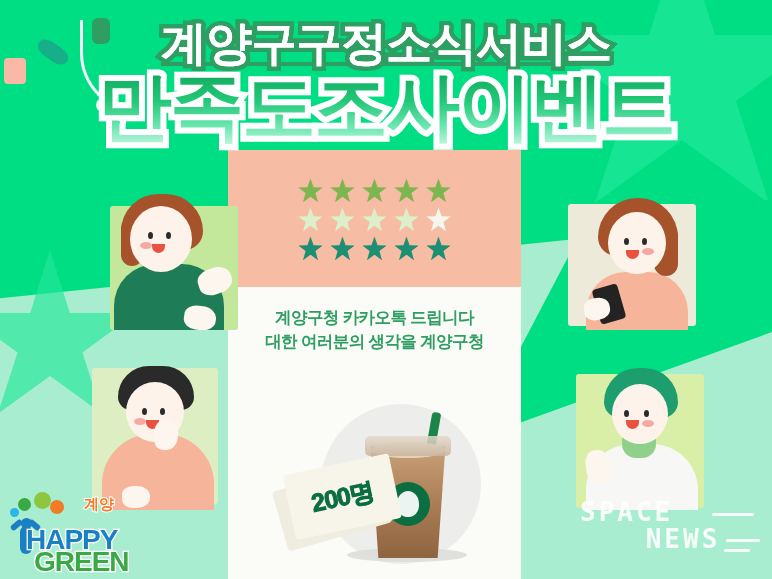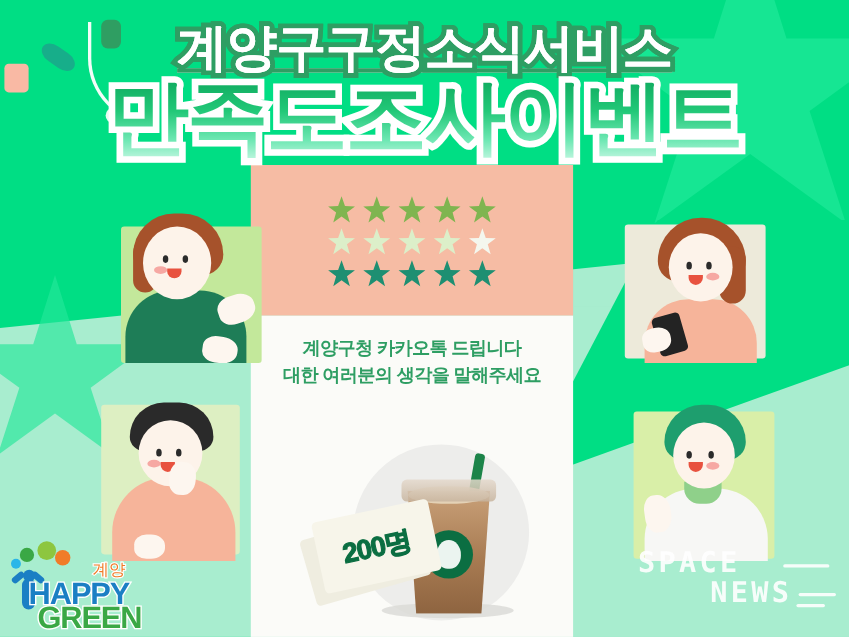--- a/index.html
+++ b/index.html
@@ -217,7 +217,7 @@
 
   <div class="msg">
     <div class="l1">계양구청 카카오톡 드립니다</div>
-    <div class="l2">대한 여러분의 생각을 말해주세요</div>
+    <div class="l2">대한 여러분의 생각을 계양구청</div>
   </div>
 
   <div class="prize">

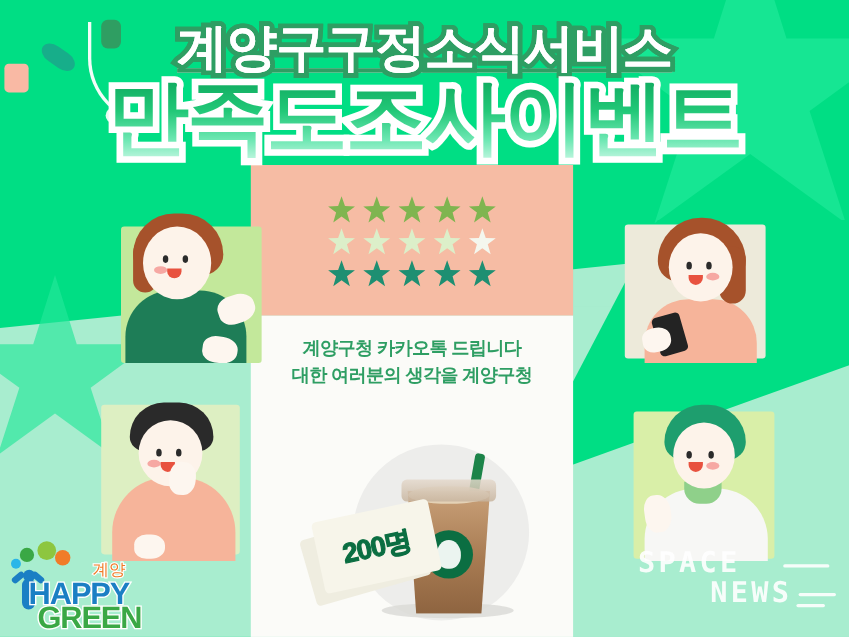--- a/index.html
+++ b/index.html
@@ -150,7 +150,7 @@
     letter-spacing:-1px;-webkit-text-stroke:2.5px #FFFFFF;paint-order:stroke fill;}
   .logo-green{position:absolute;left:30px;top:54px;font-size:28px;font-weight:bold;color:#3AA845;
     letter-spacing:-1px;-webkit-text-stroke:2.5px #FFFFFF;paint-order:stroke fill;}
-  .logo-kr{position:absolute;left:80px;top:17px;font-size:15px;font-weight:normal;color:#F07C28;
+  .logo-kr{position:absolute;left:80px;top:3px;font-size:15px;font-weight:bold;color:#F07C28;
     -webkit-text-stroke:2px #FFFFFF;paint-order:stroke fill;}
 
   .watermark{position:absolute;right:12px;bottom:18px;width:180px;height:62px;z-index:14;opacity:.9;}

